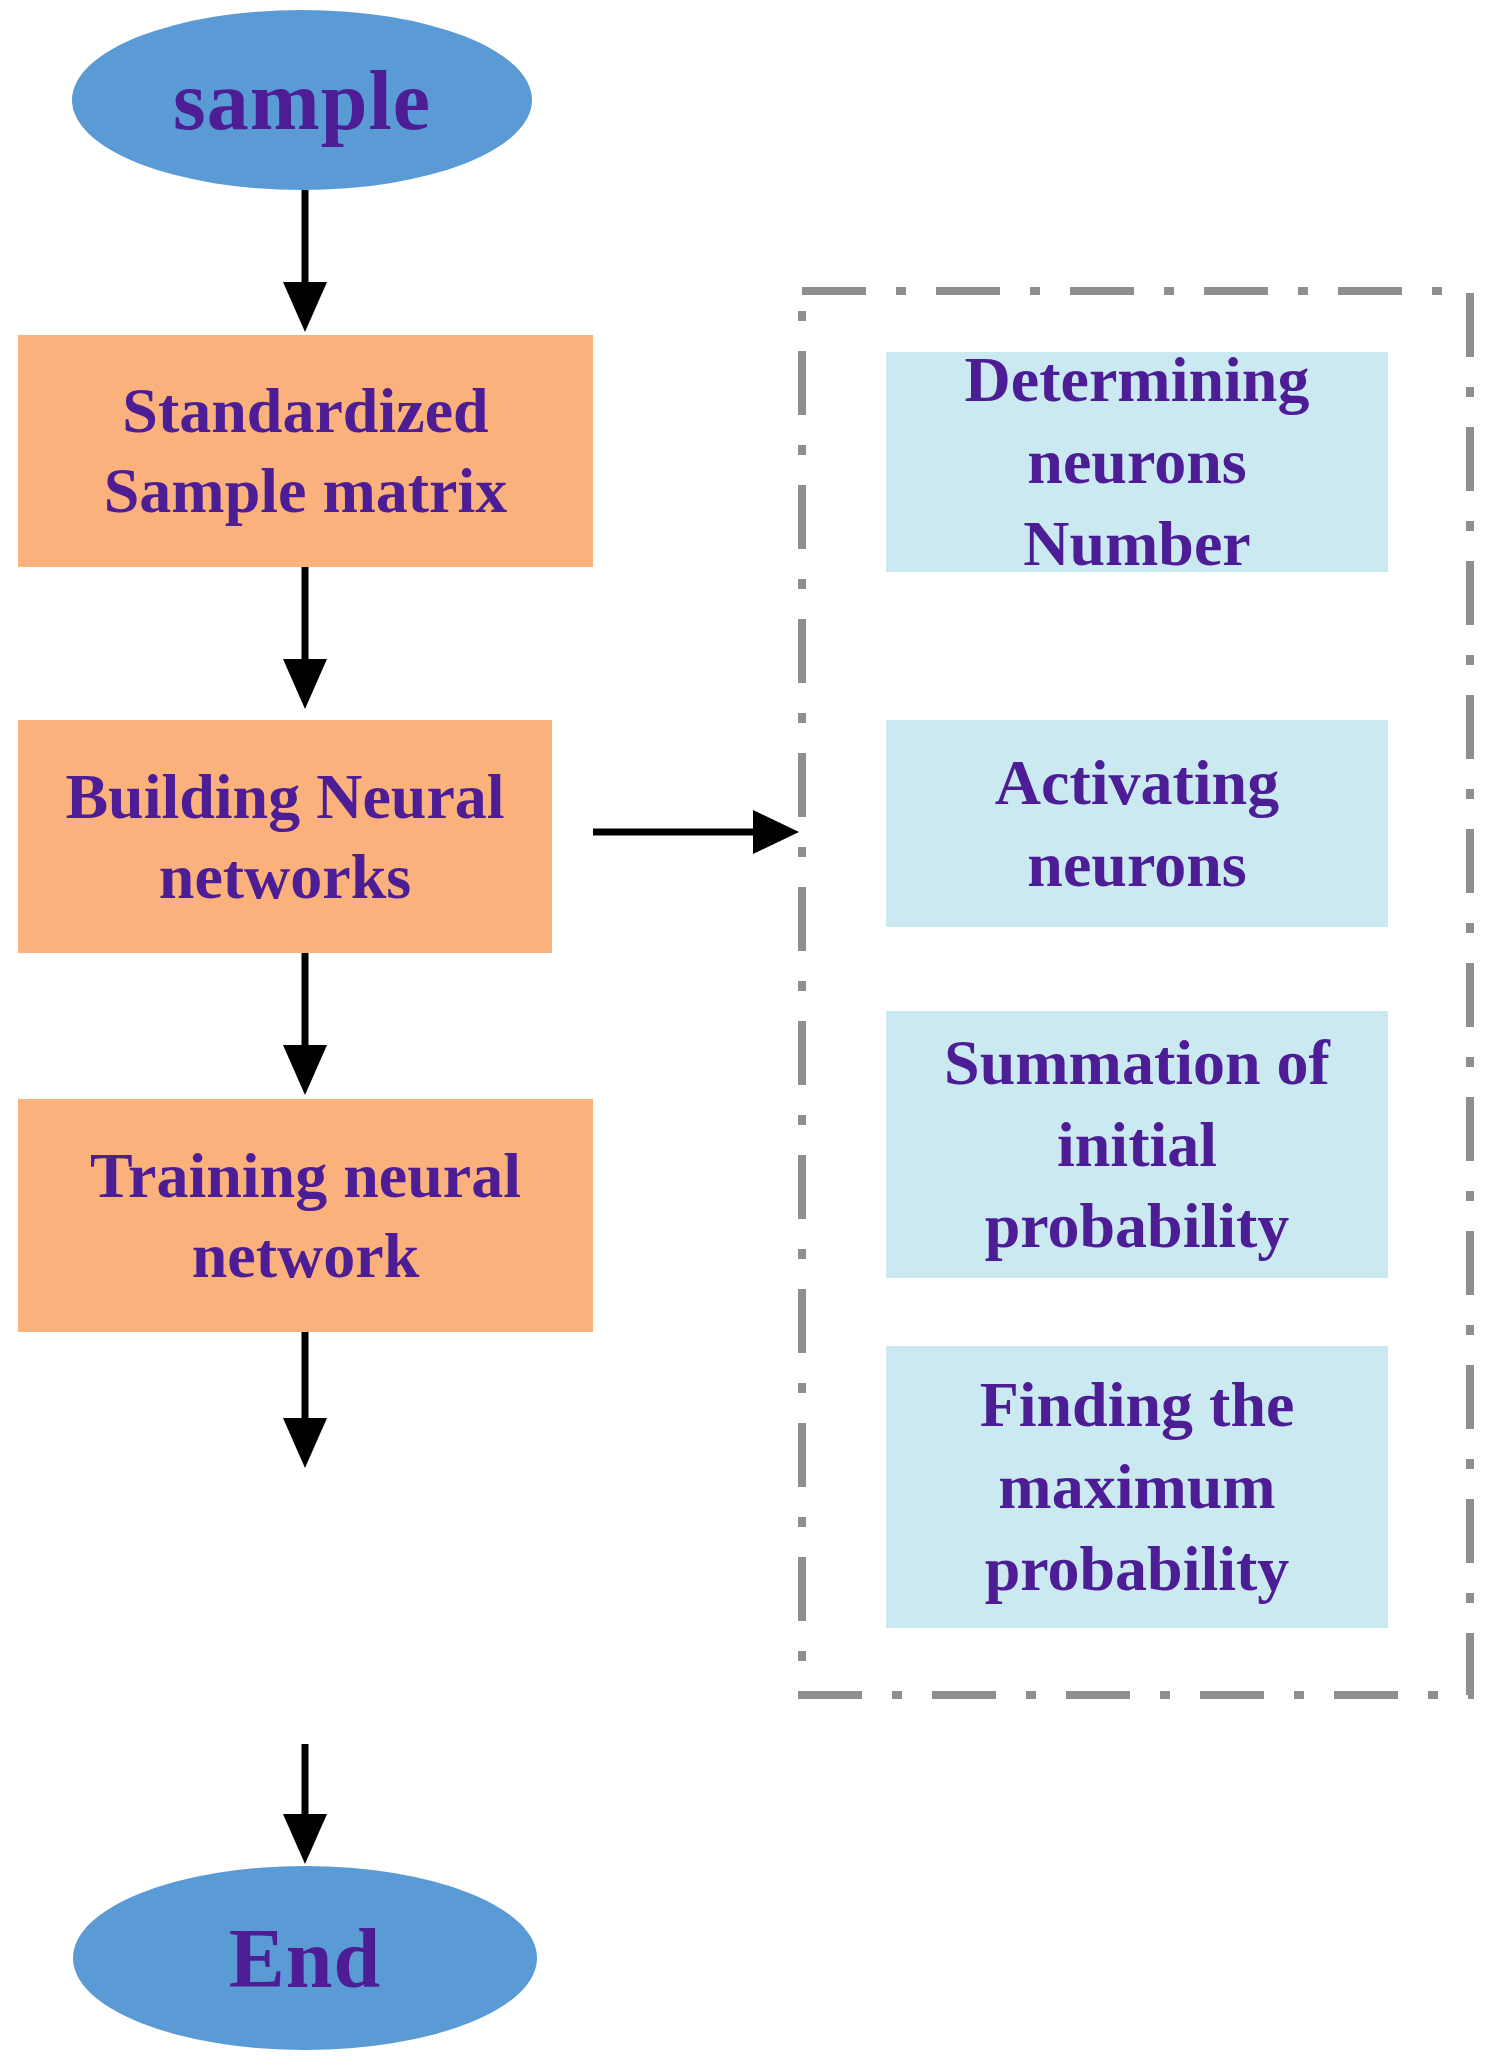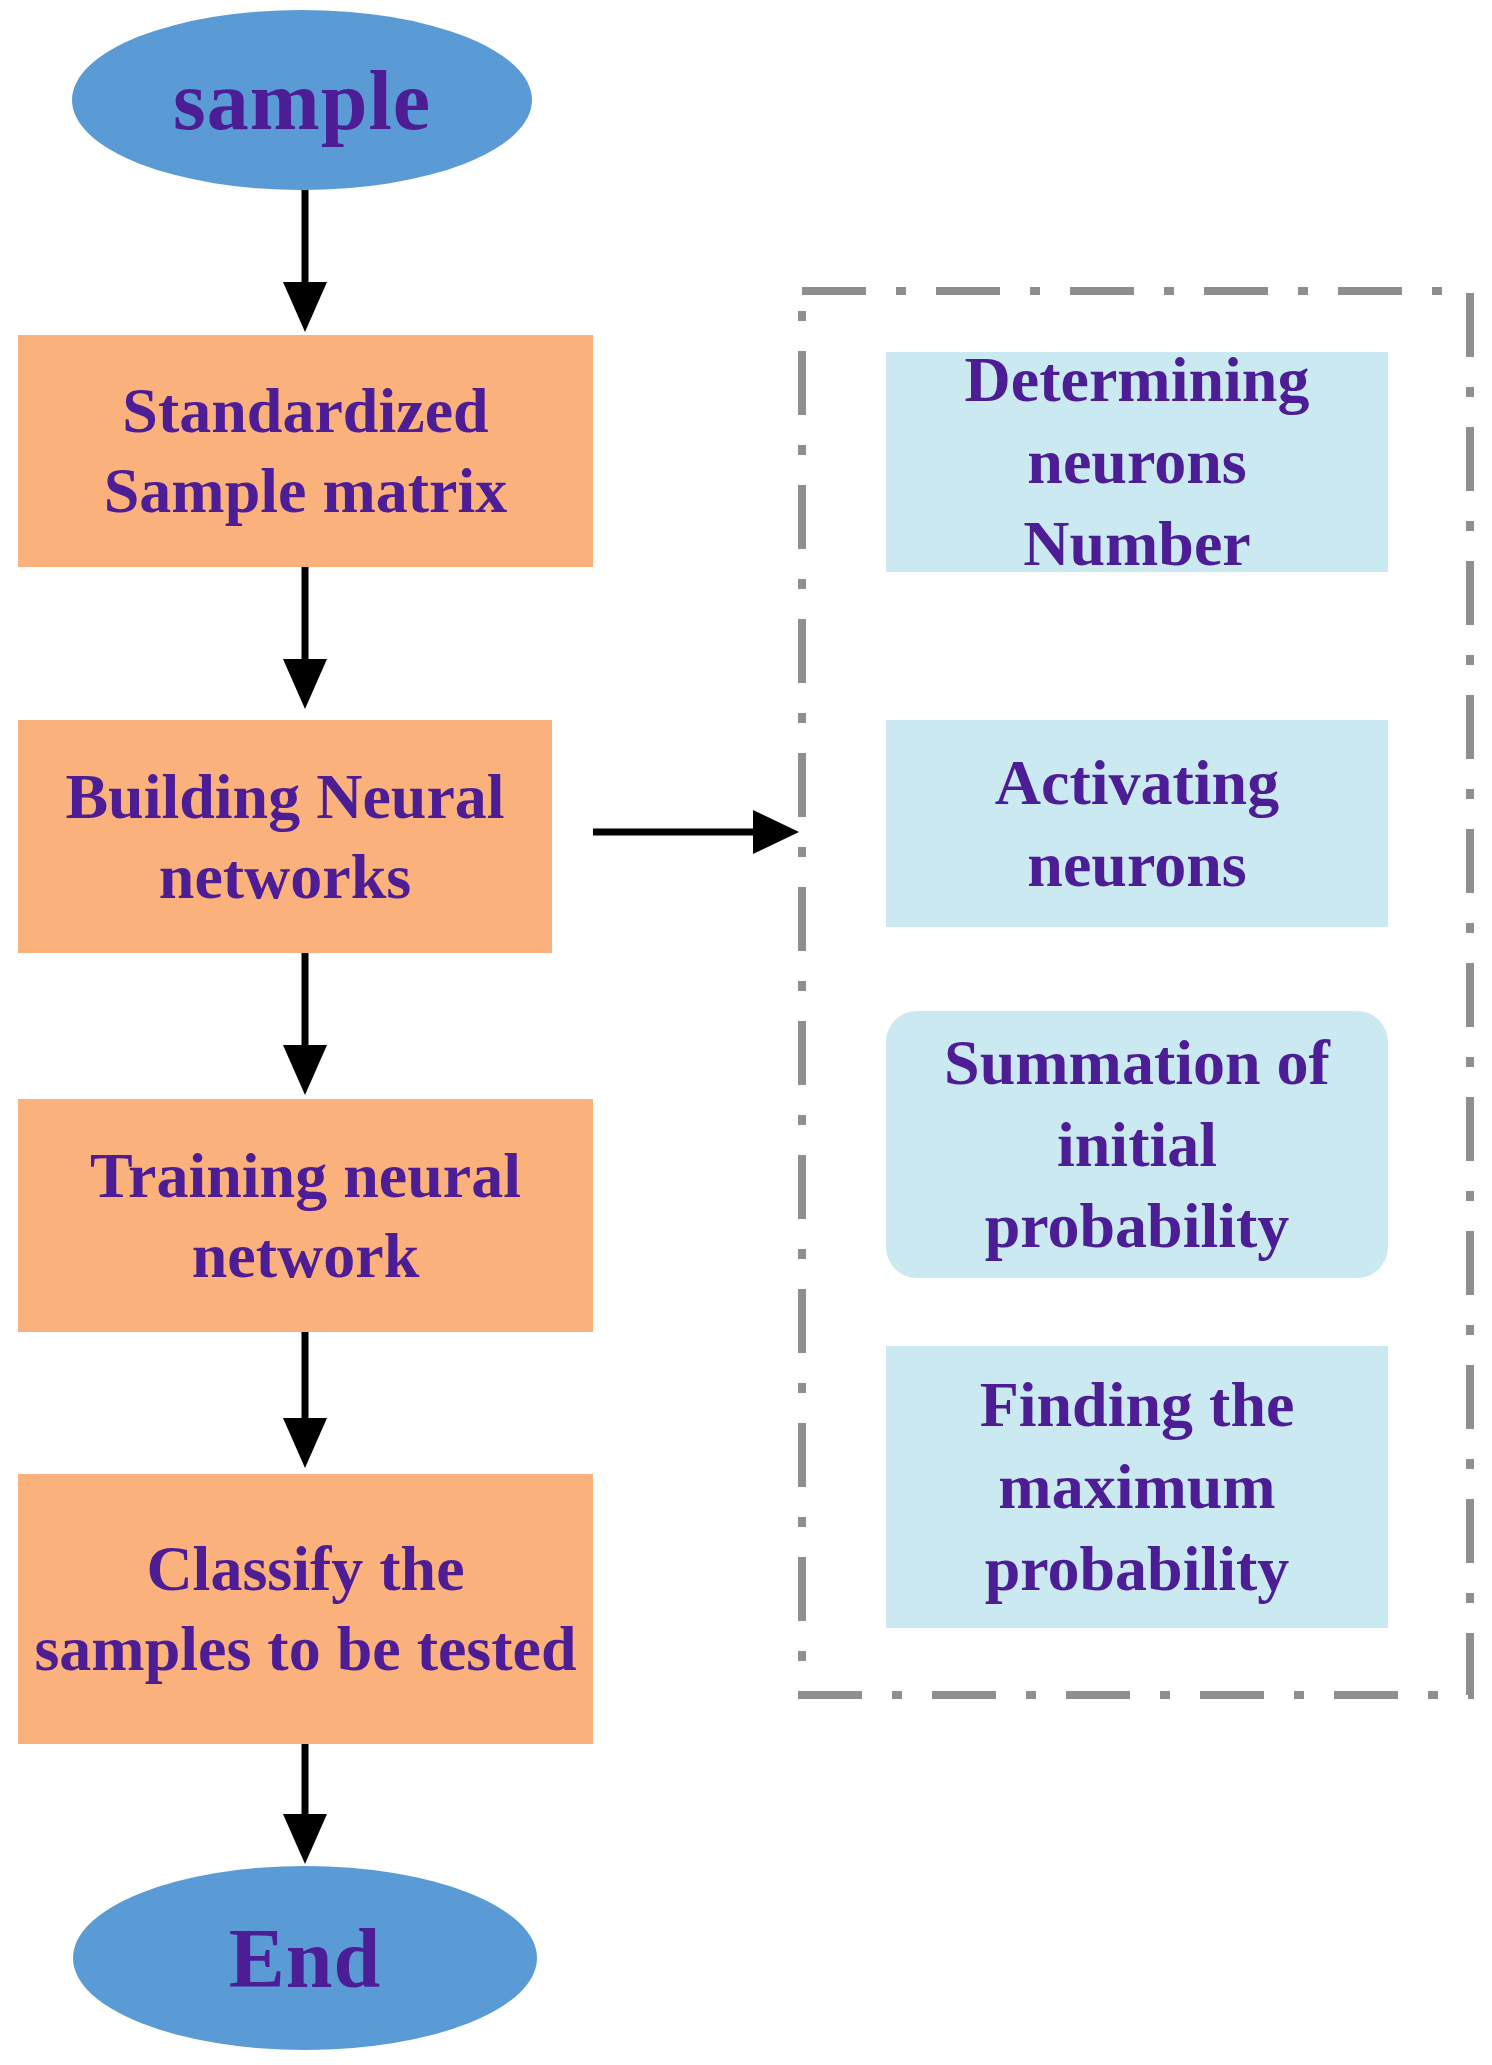--- a/index.html
+++ b/index.html
@@ -131,7 +131,7 @@
 neurons</span>
   </div>
 
-  <div class="node panel-step" style="left:886px; top:1011px; width:502px; height:267px;border-radius:31px;">
+  <div class="node panel-step" style="left:886px; top:1011px; width:502px; height:267px;">
     <span class="label">Summation of
 initial
 probability</span>

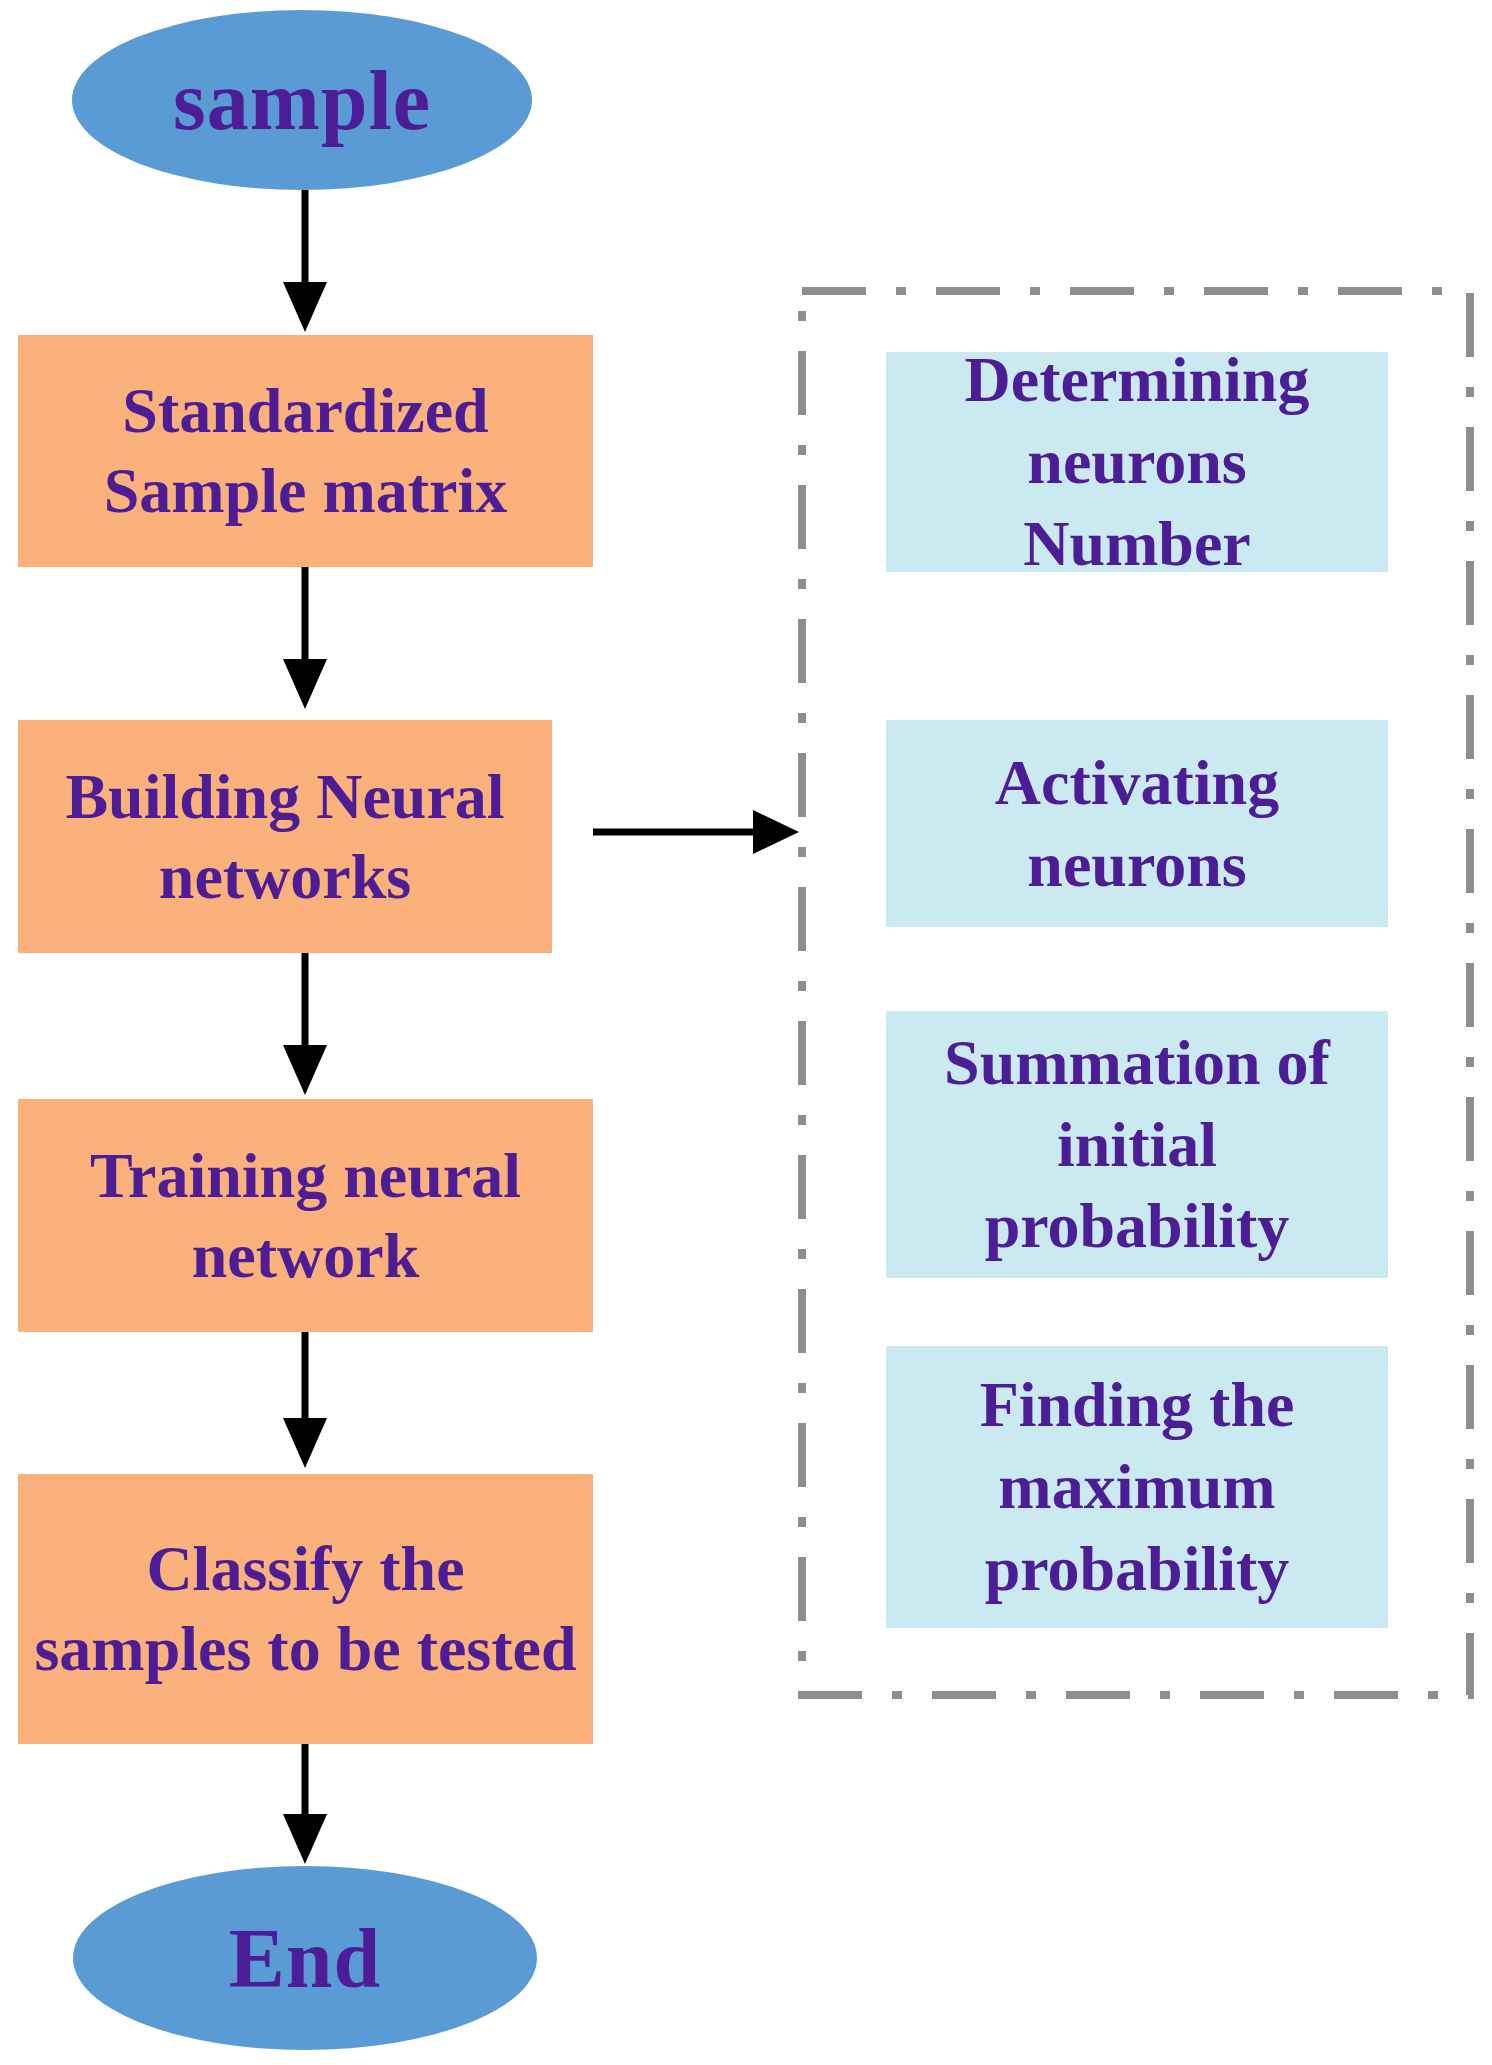--- a/index.html
+++ b/index.html
@@ -111,10 +111,6 @@
 network</span>
   </div>
 
-  <div class="node process" style="left:18px; top:1474px; width:575px; height:270px;">
-    <span class="label">Classify the
-samples to be tested</span>
-  </div>
 
   <div class="node terminal" style="left:73px; top:1866px; width:464px; height:184px;">
     <span class="label">End</span>

